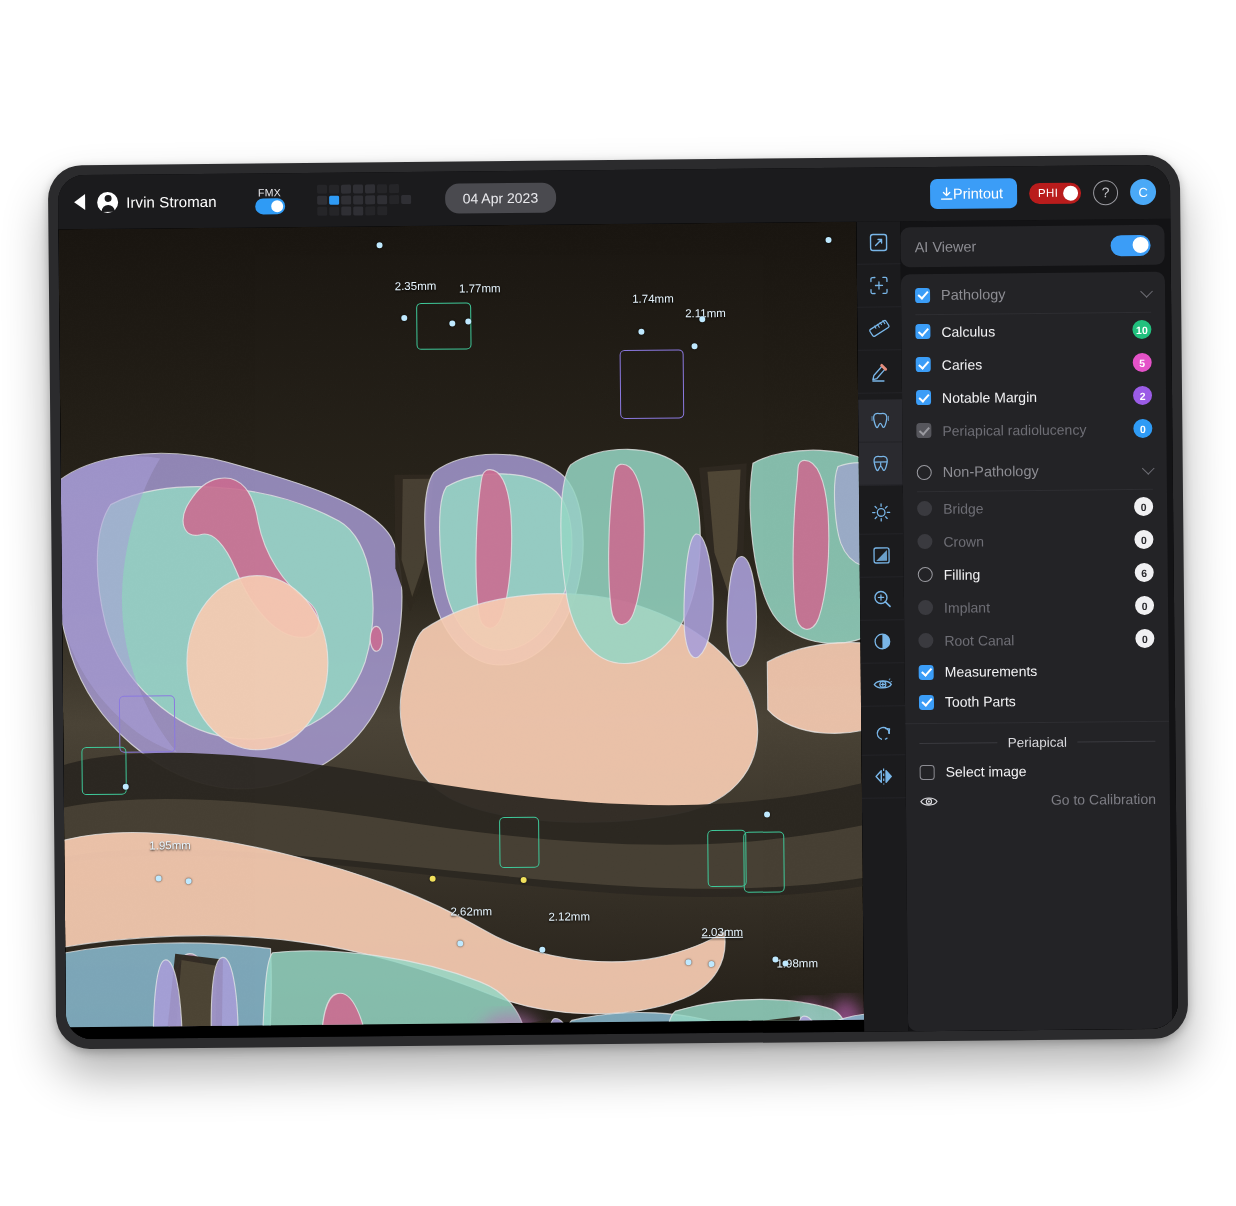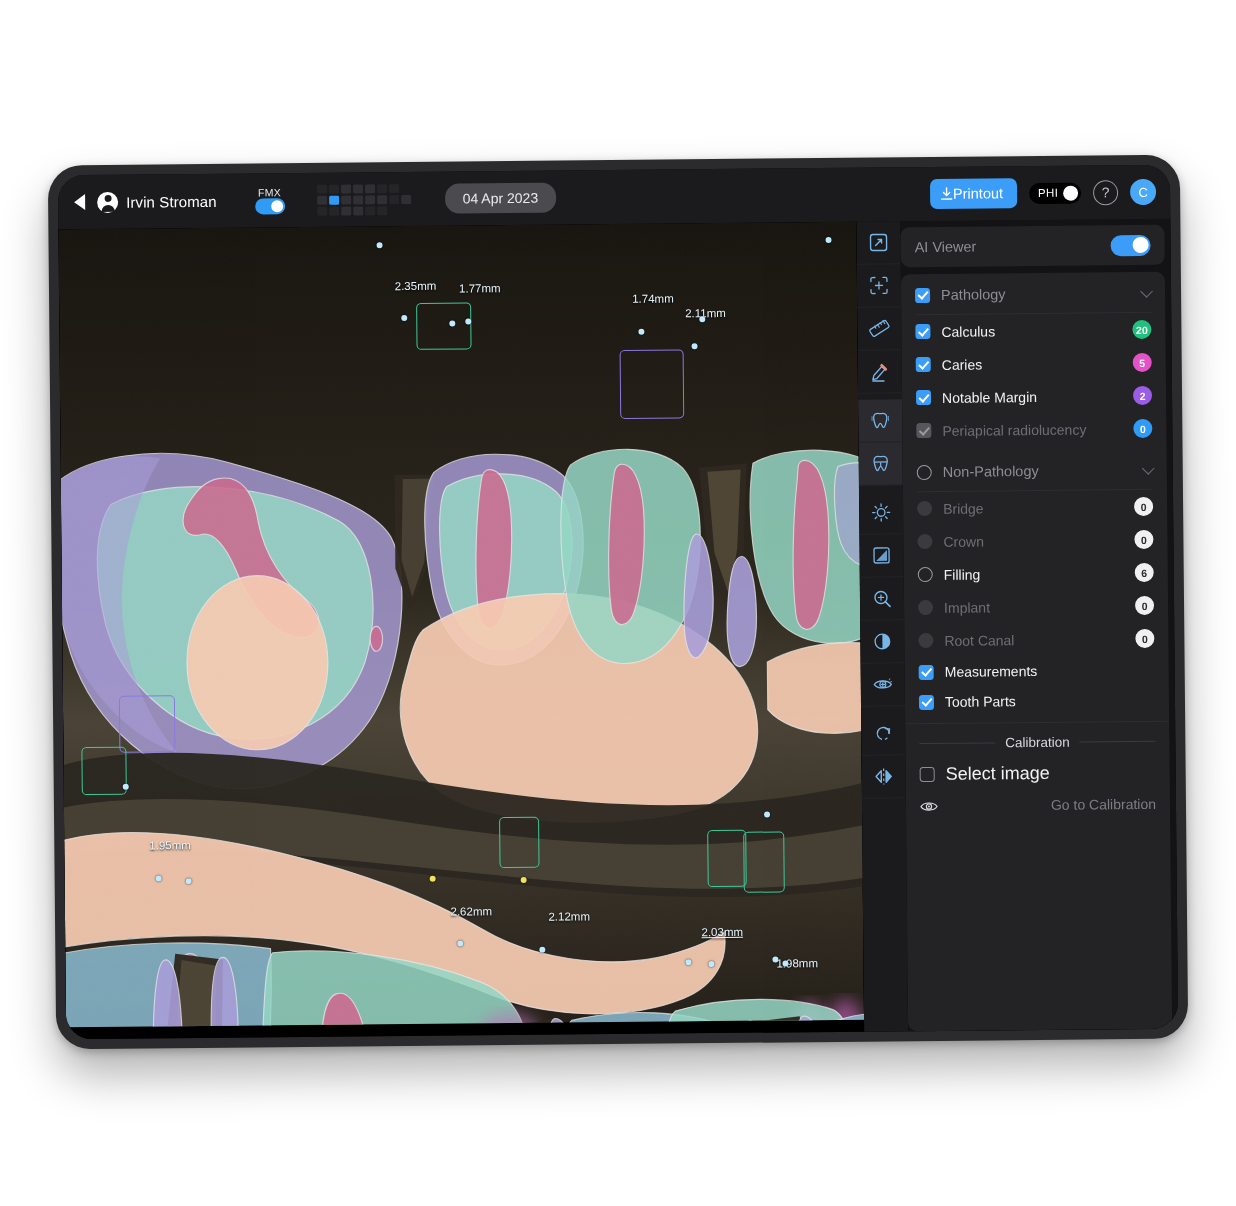--- a/index.html
+++ b/index.html
@@ -81,7 +81,7 @@
   }
   .printout-btn svg { display:block; }
   .phi-toggle {
-    display:flex;align-items:center;gap:5px;background:#000000;border-radius:11px;
+    display:flex;align-items:center;gap:5px;background:#b91c1c;border-radius:11px;
     padding:3px 3px 3px 9px; cursor:pointer;
   }
   .phi-toggle span { color:#fff; font-size:11.5px; letter-spacing:.3px; }

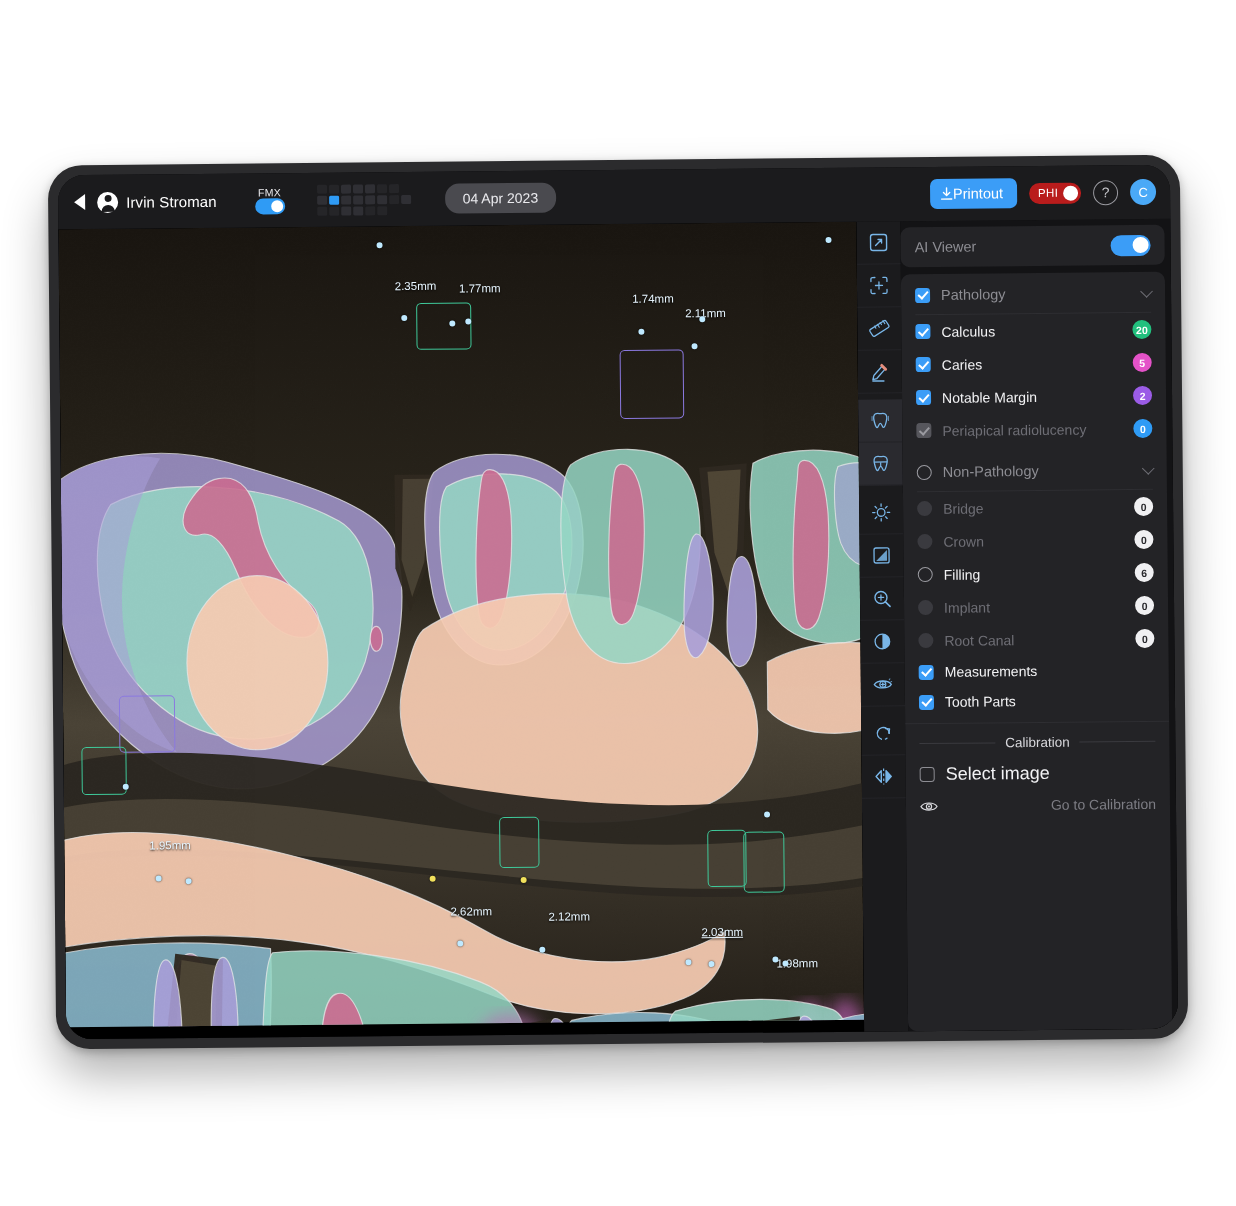--- a/index.html
+++ b/index.html
@@ -557,7 +557,7 @@
                   <div class="row on">
                     <div class="cb checked"></div>
                     <div class="lbl">Calculus</div>
-                    <div class="badge" style="background: rgb(34, 192, 126);">20</div>
+                    <div class="badge" style="background: rgb(34, 192, 126);">10</div>
                   </div>
                   <div class="row on">
                     <div class="cb checked"></div>

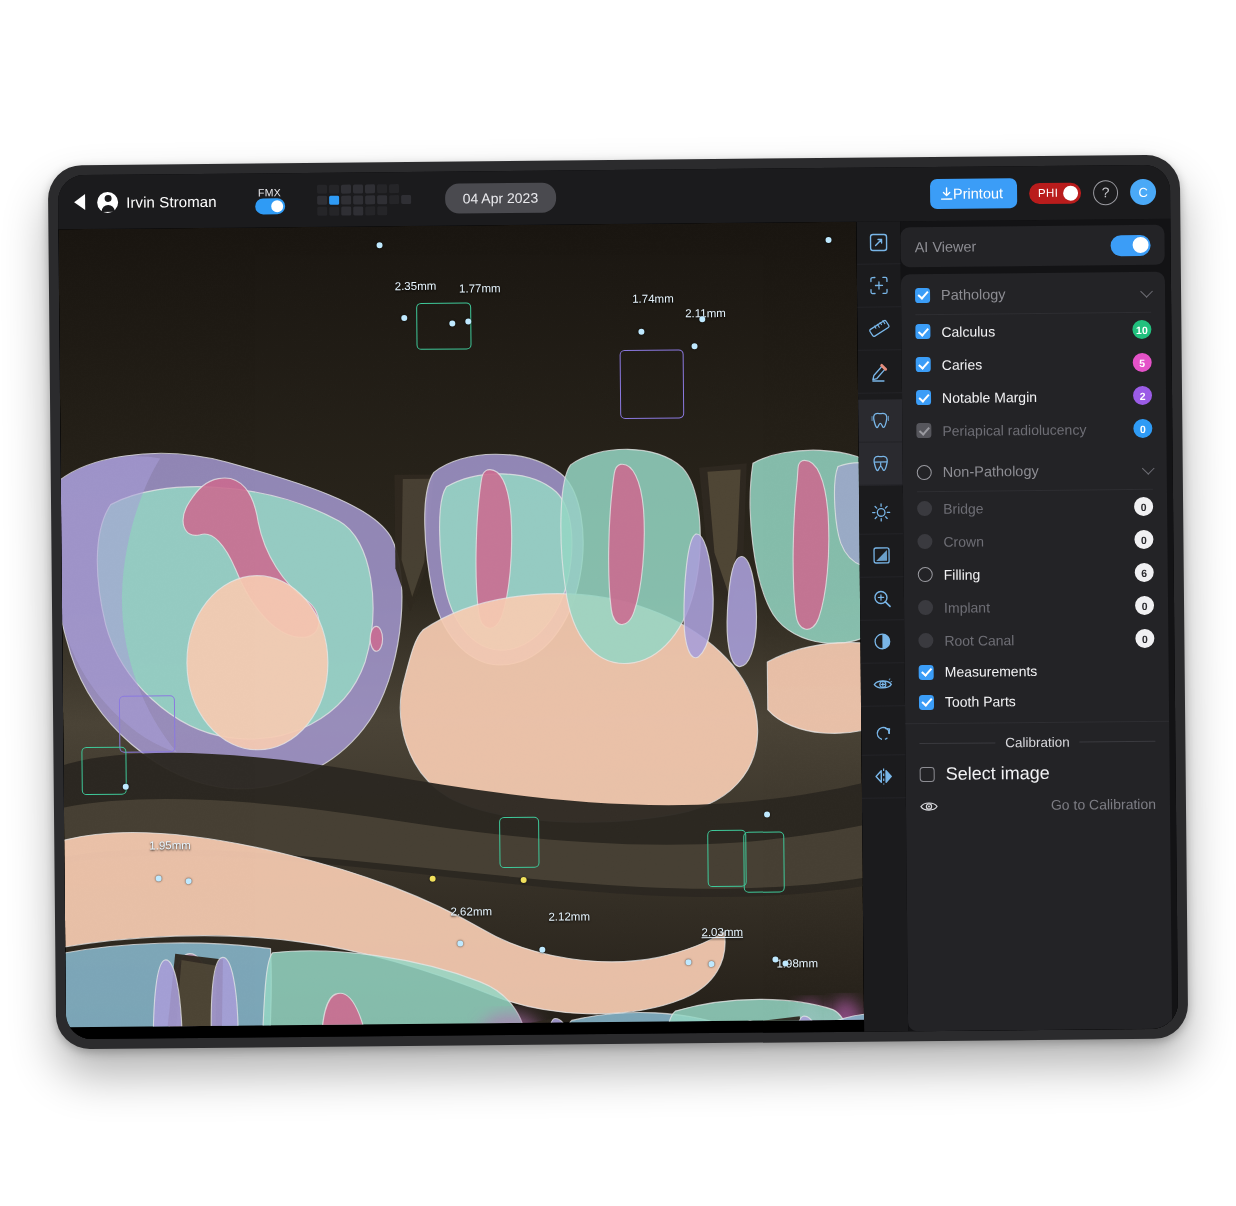--- a/index.html
+++ b/index.html
@@ -621,7 +621,7 @@
               <div id="calib">
                 <div id="calib-title">
                   <div class="line"></div>
-                  <div class="t">Calibration</div>
+                  <div class="t">Periapical</div>
                   <div class="line"></div>
                 </div>
                 <div id="calib-row">

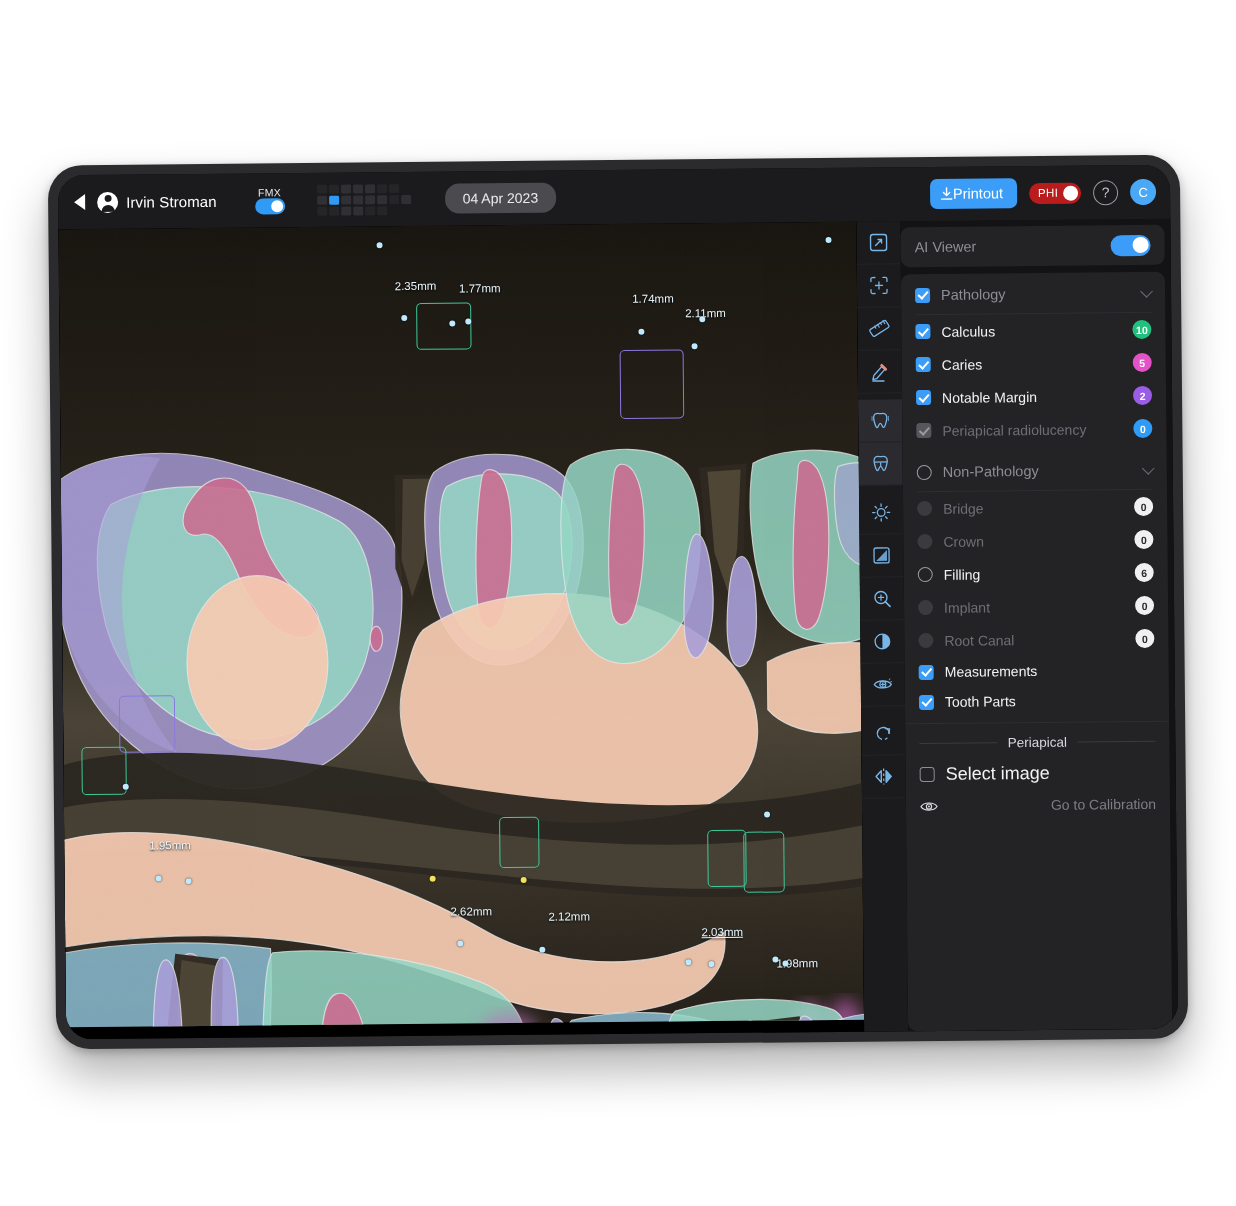--- a/index.html
+++ b/index.html
@@ -150,7 +150,7 @@
   #calib-title .line { flex:1;height:1px;background:#3a3a3f; }
   #calib-title .t { color:#d8d8dc; font-size:13.5px; }
   #calib-row { display:flex;align-items:center;gap:11px; margin-bottom:13px; cursor:pointer;}
-  #calib-row .lbl { color:#f2f2f4; font-size:18px; }
+  #calib-row .lbl { color:#f2f2f4; font-size:14px; }
   #calib-foot { display:flex;align-items:center; }
   #calib-foot .link { margin-left:auto; color:#7d7d84; font-size:14px; cursor:pointer; }
 

